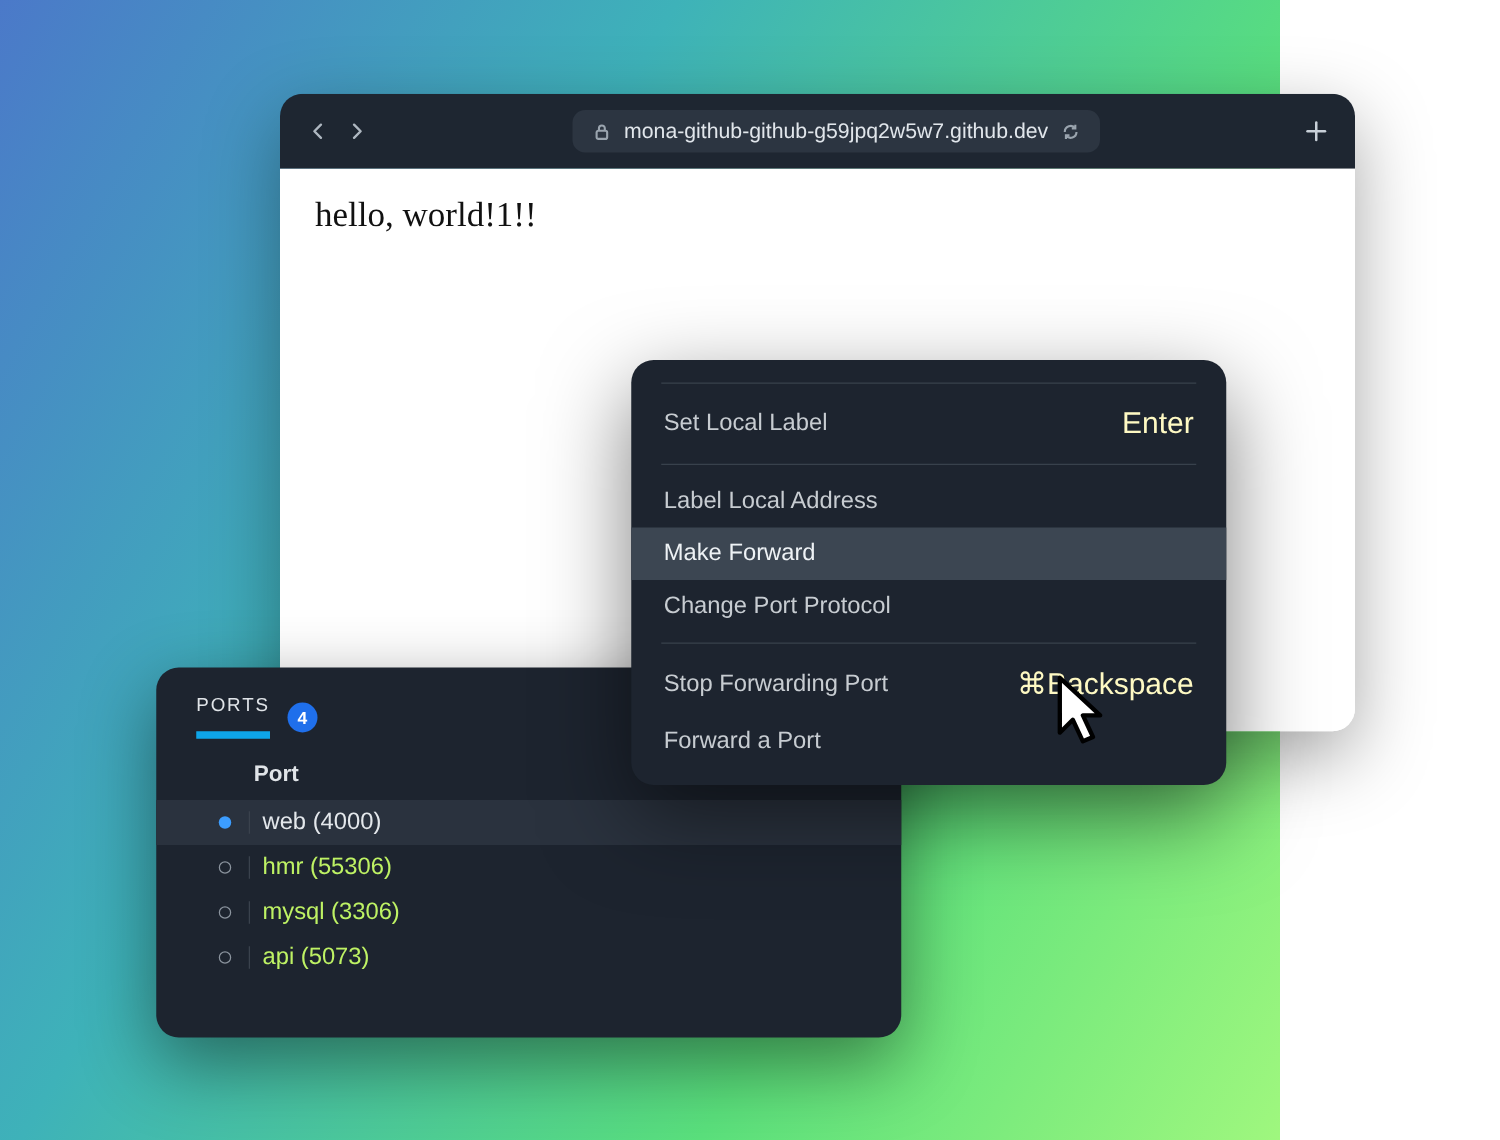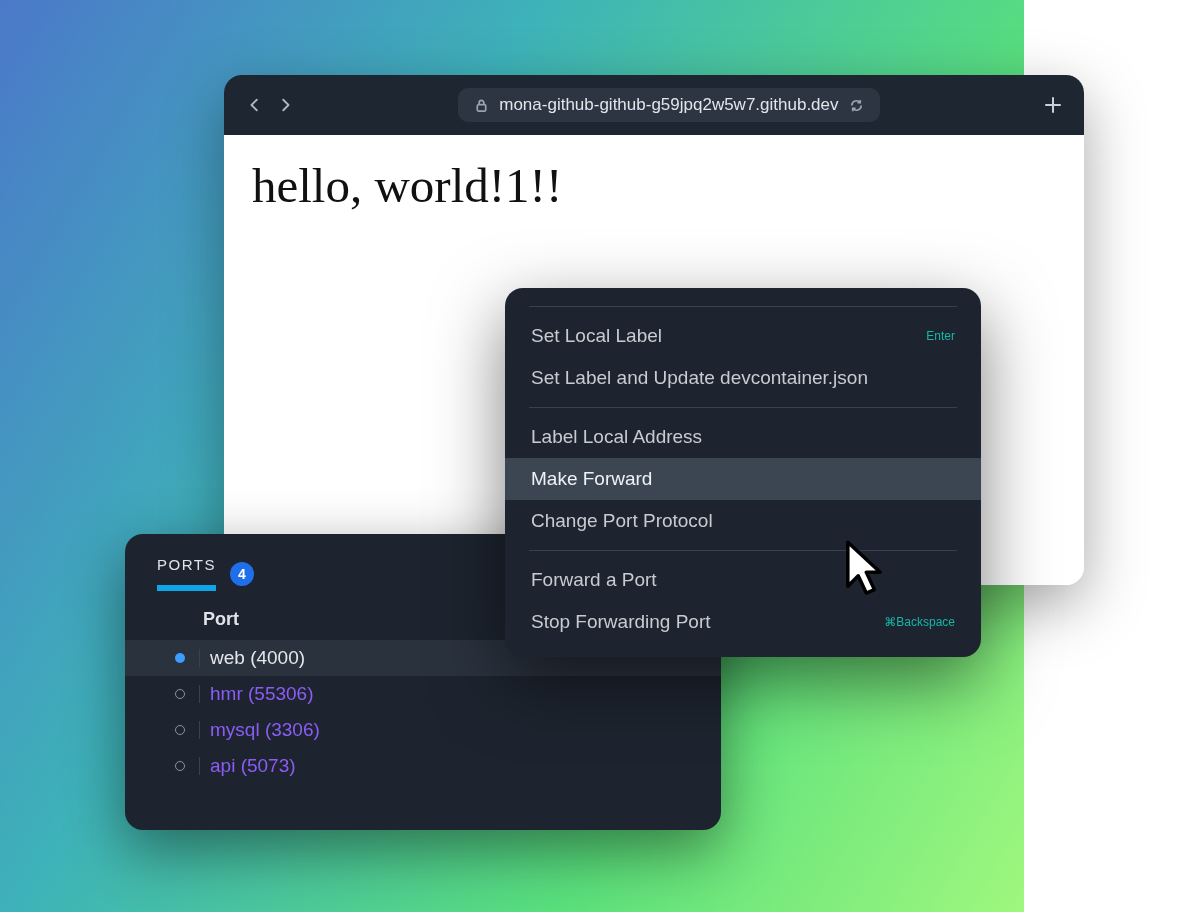--- a/index.html
+++ b/index.html
@@ -17,7 +17,7 @@
   .plus svg{width:18px;height:18px;stroke:currentColor;stroke-width:2;fill:none;stroke-linecap:round;}
   .browser-cap{width:160px;flex:none;}
   .page{background:#fff;height:450px;padding:22px 28px;}
-  .page-text{font-family:"Times New Roman",Times,serif;font-size:49px;color:#111;}
+  .page-text{font-family:"Times New Roman",Times,serif;font-size:28px;color:#111;}
   
   .ports{position:absolute;left:125px;top:534px;width:596px;height:296px;background:#1d242f;border-radius:18px;box-shadow:0 20px 60px rgba(0,0,0,.45);}
   .ports-head{display:flex;align-items:center;gap:14px;padding:22px 32px 0;}

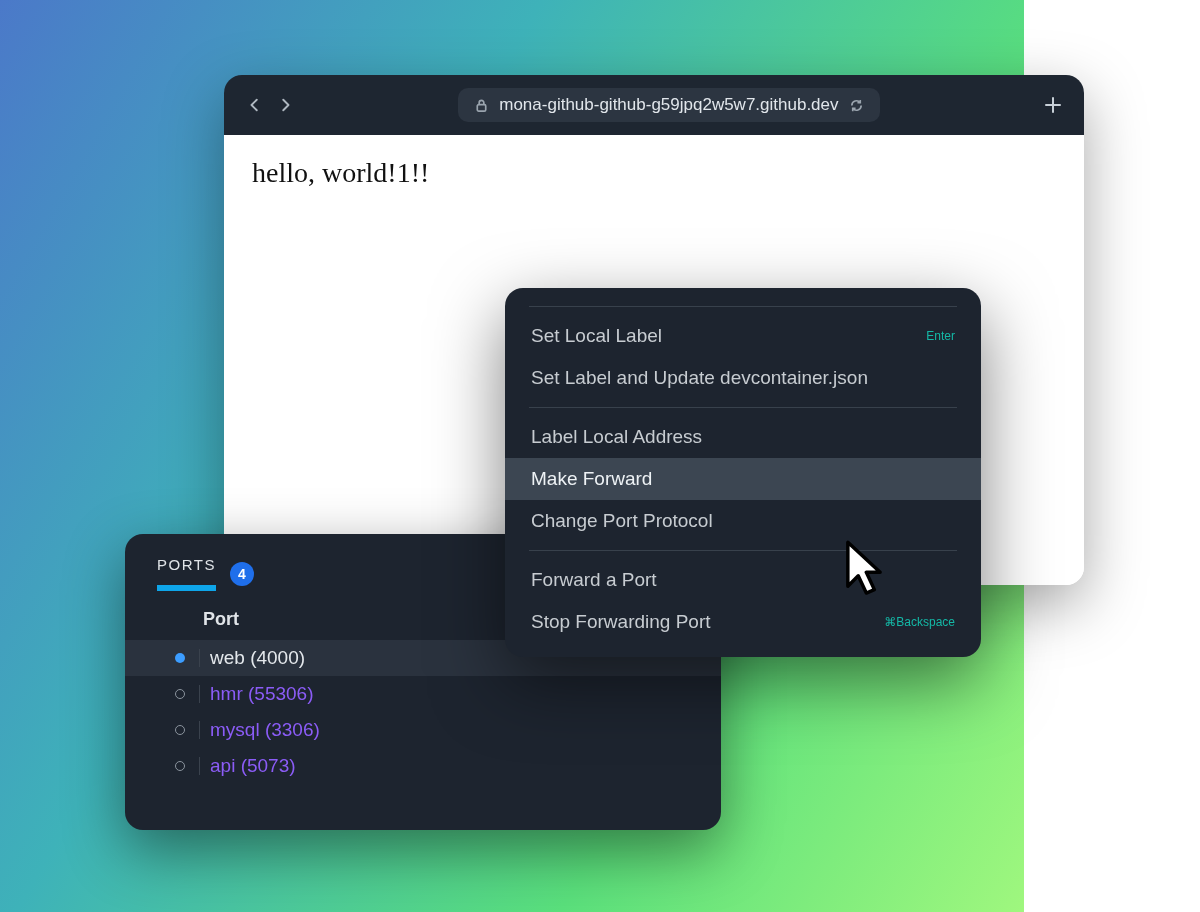--- a/index.html
+++ b/index.html
@@ -36,7 +36,7 @@
   .menu-row{display:flex;align-items:center;justify-content:space-between;padding:10px 26px;font-size:19px;cursor:pointer;}
   .menu-row.primary{color:#e7ebee;}
   .menu-row.hi{background:#3c4652;color:#eef2f5;}
-  .menu-shortcut{color:#14b8a6;font-size:12px;}
+  .menu-shortcut{color:#fef9c3;font-size:24px;}
   
   .cursor{position:absolute;left:840px;top:540px;pointer-events:none;}
   .cursor svg{width:48px;height:60px;}

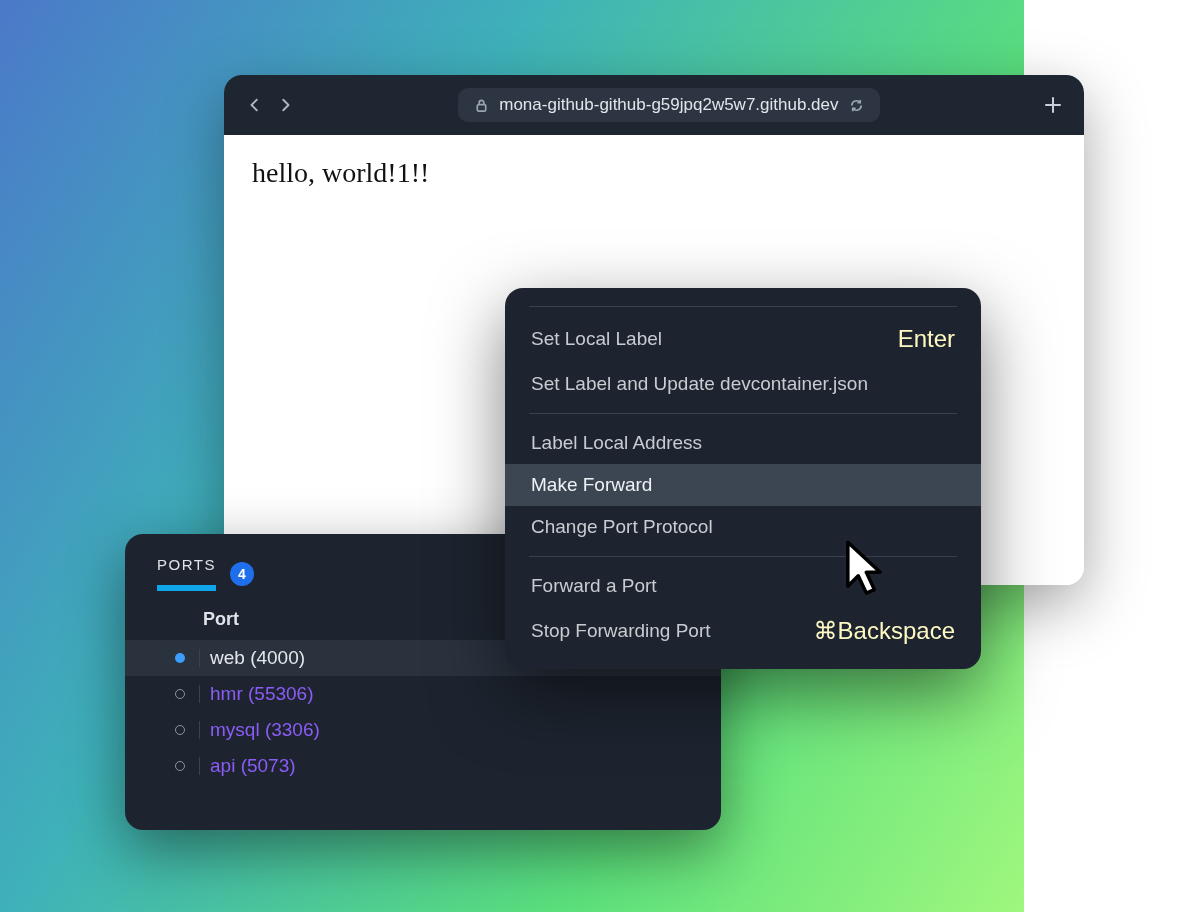--- a/index.html
+++ b/index.html
@@ -134,9 +134,6 @@
       <span>Set Local Label</span>
       <span class="menu-shortcut">Enter</span>
     </div>
-    <div class="menu-row">
-      <span>Set Label and Update devcontainer.json</span>
-    </div>
     <hr>
     <div class="menu-row">
       <span>Label Local Address</span>

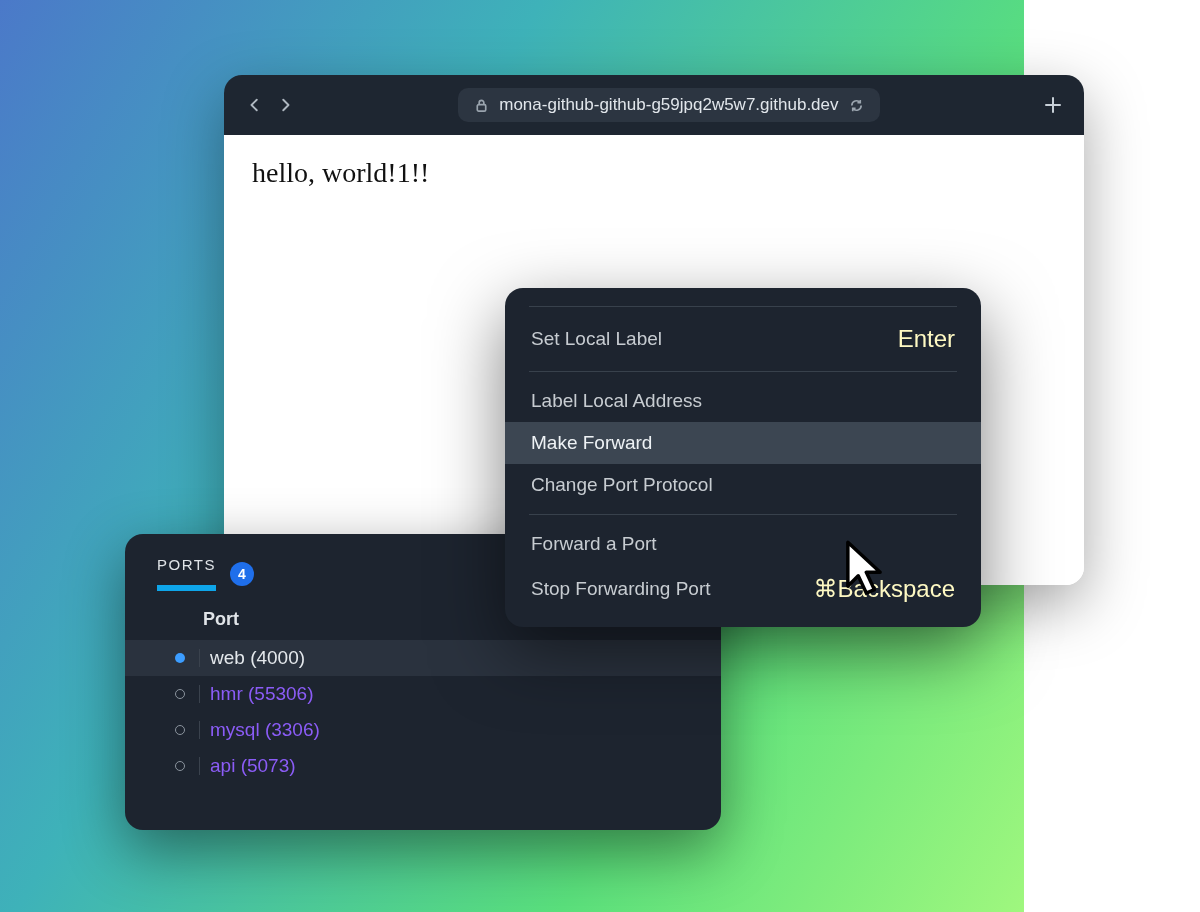--- a/index.html
+++ b/index.html
@@ -146,11 +146,11 @@
     </div>
     <hr>
     <div class="menu-row">
-      <span>Forward a Port</span>
+      <span>Stop Forwarding Port</span>
+      <span class="menu-shortcut">⌘Backspace</span>
     </div>
     <div class="menu-row">
-      <span>Stop Forwarding Port</span>
-      <span class="menu-shortcut">⌘Backspace</span>
+      <span>Forward a Port</span>
     </div>
   </div>
 

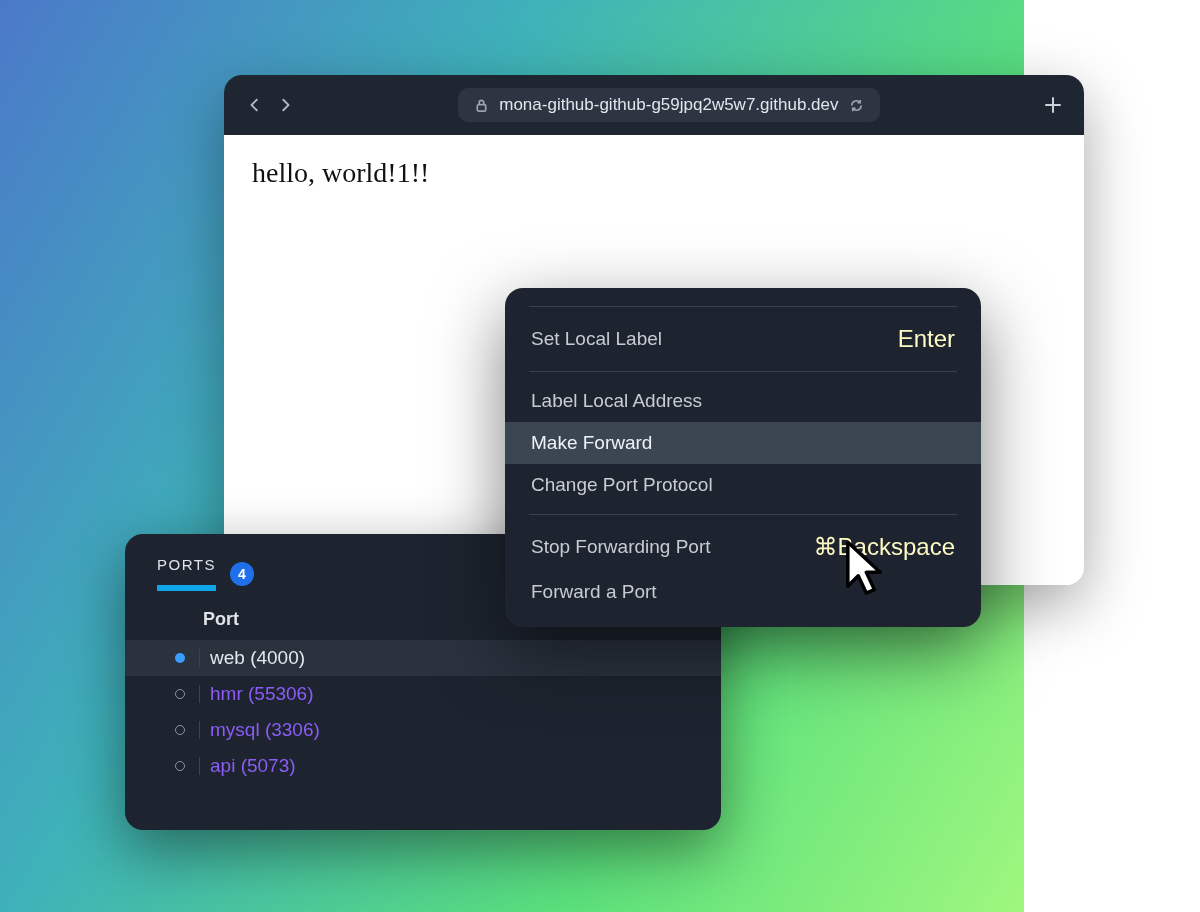--- a/index.html
+++ b/index.html
@@ -24,7 +24,7 @@
   .ports-tab{color:#e0e4e8;font-size:15px;letter-spacing:1.5px;font-weight:500;padding-bottom:12px;border-bottom:6px solid #0ea5e9;}
   .ports-badge{background:#1f6feb;color:#fff;font-size:14px;font-weight:600;border-radius:50%;width:24px;height:24px;display:flex;align-items:center;justify-content:center;}
   .ports-col{color:#e0e4e8;font-weight:600;font-size:18px;padding:18px 0 10px 78px;}
-  .port-row{display:flex;align-items:center;height:36px;padding-left:40px;color:#8b5cf6;font-size:19px;}
+  .port-row{display:flex;align-items:center;height:36px;padding-left:40px;color:#bef264;font-size:19px;}
   .port-row.sel{background:#2a323e;color:#e4e8ec;}
   .port-dot{width:30px;display:flex;justify-content:center;align-items:center;}
   .dot-filled{width:10px;height:10px;border-radius:50%;background:#3c9dff;}

